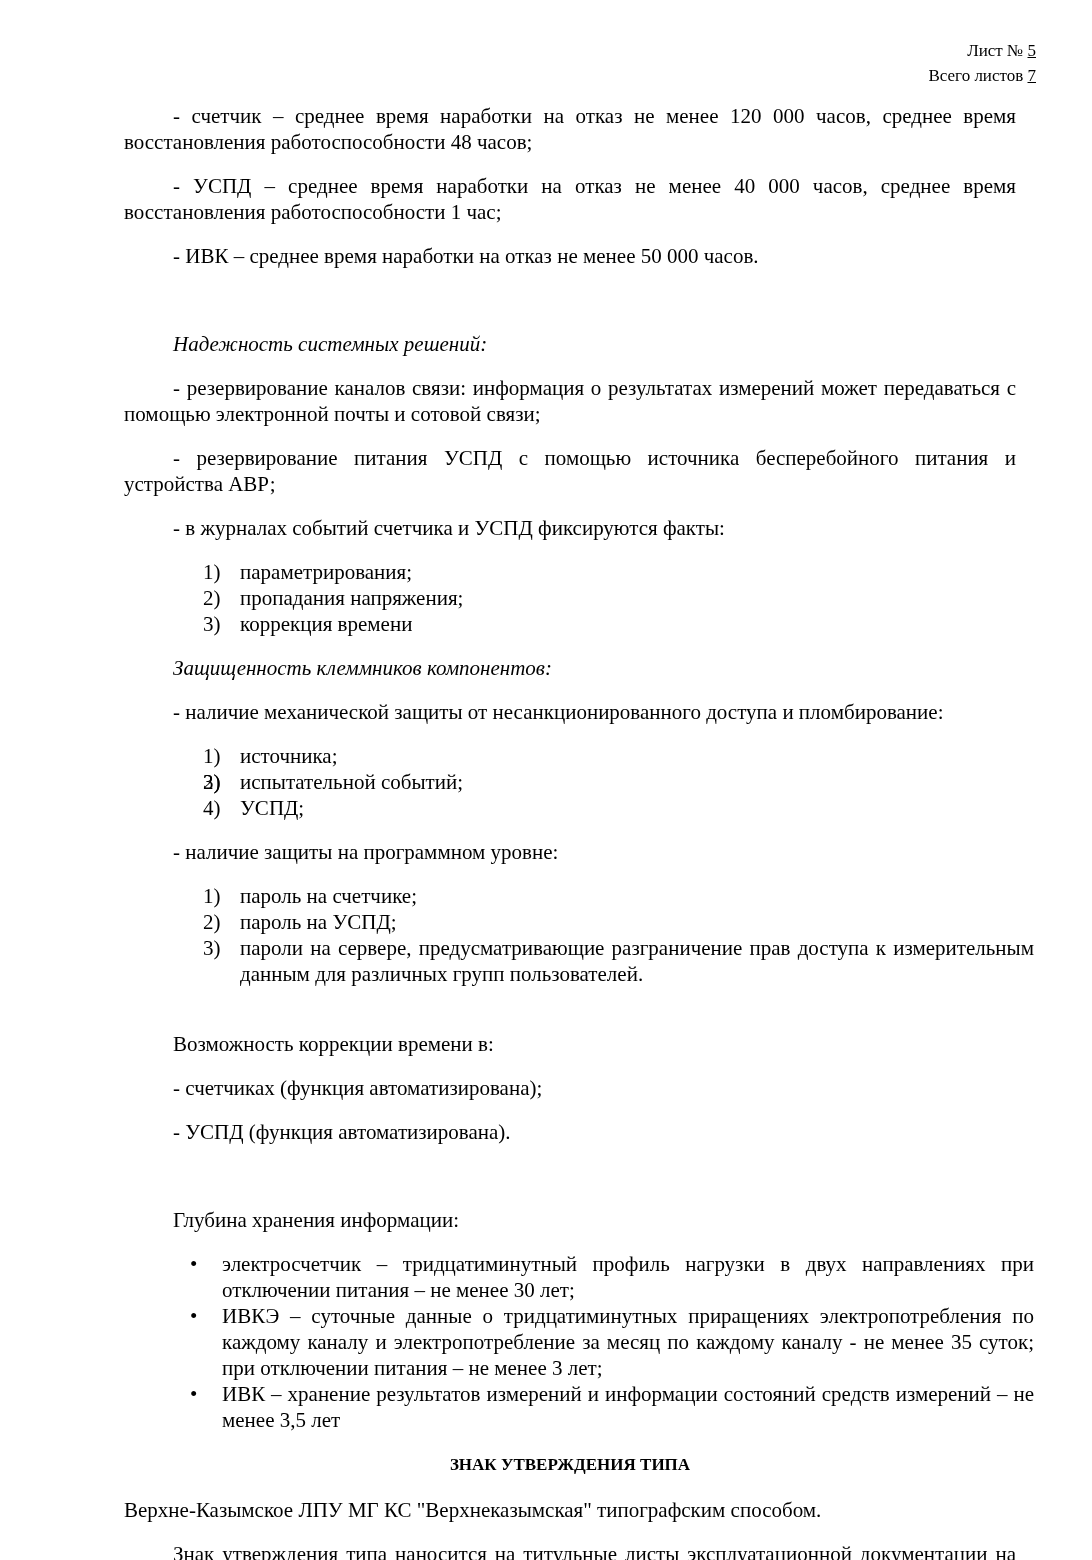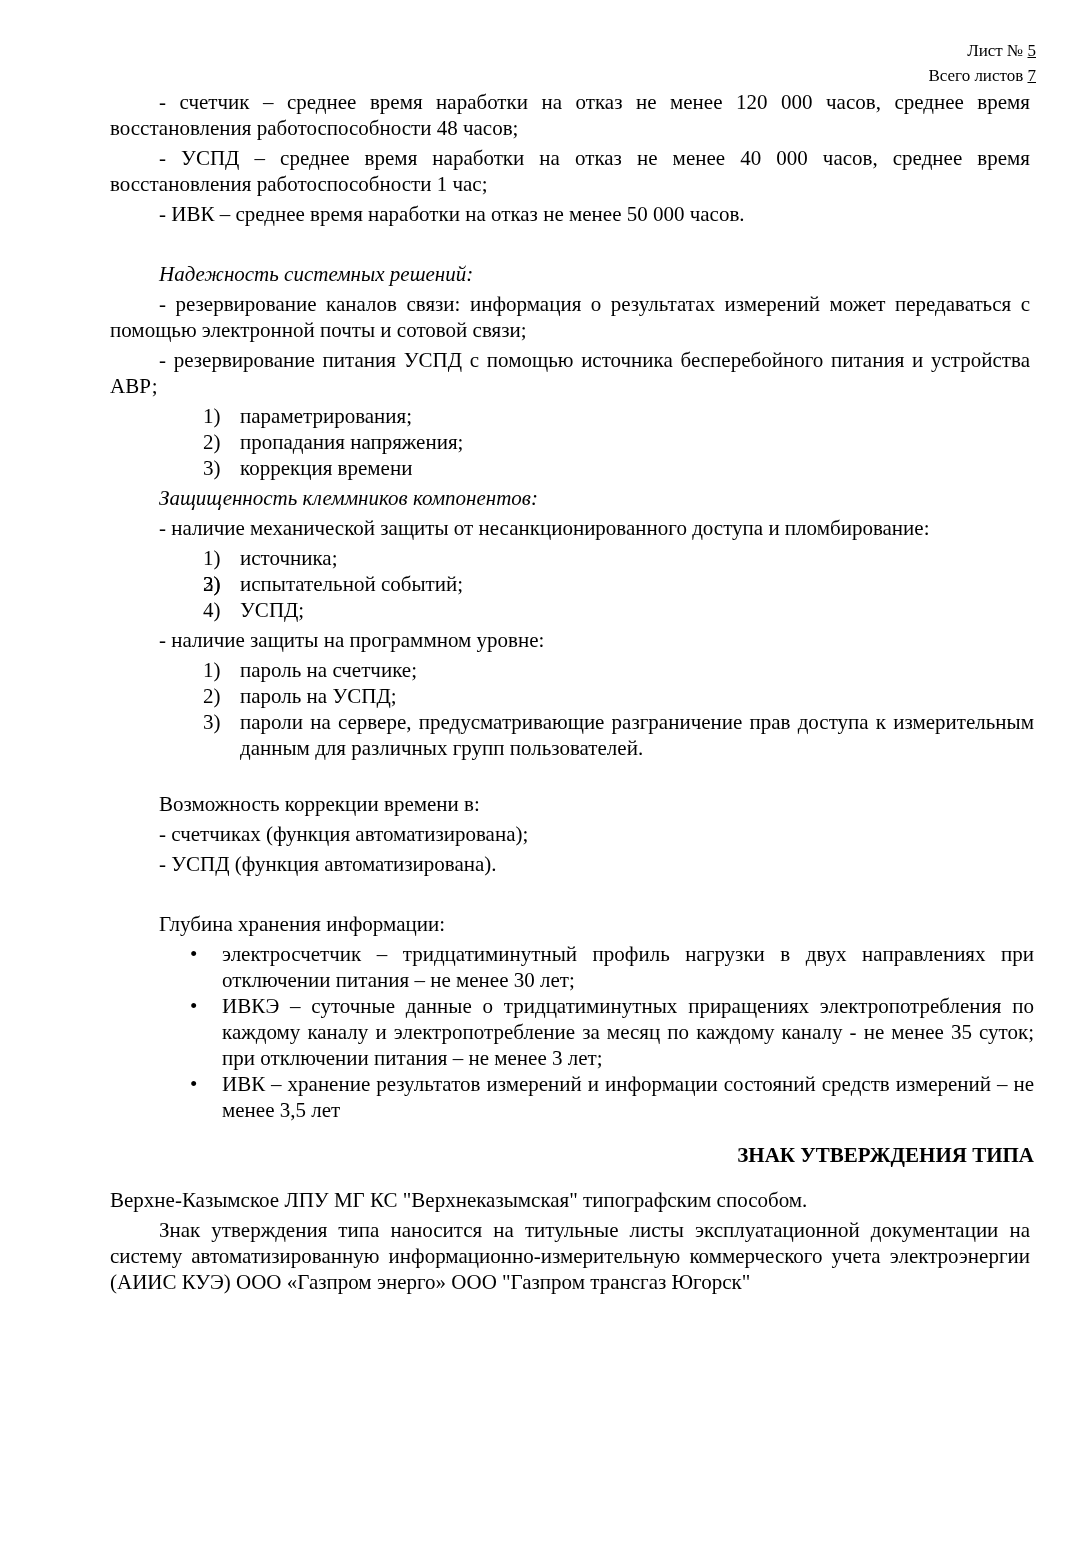--- a/index.html
+++ b/index.html
@@ -29,7 +29,7 @@
     font-size: 21px;
     line-height: 26px;
   }
-  .p { text-align: justify; margin: 4px; }
+  .p { text-align: justify; margin: 18px; }
   .ind { text-indent: 49px; }
   .italic { font-style: italic; }
   .gap { height: 26px; }

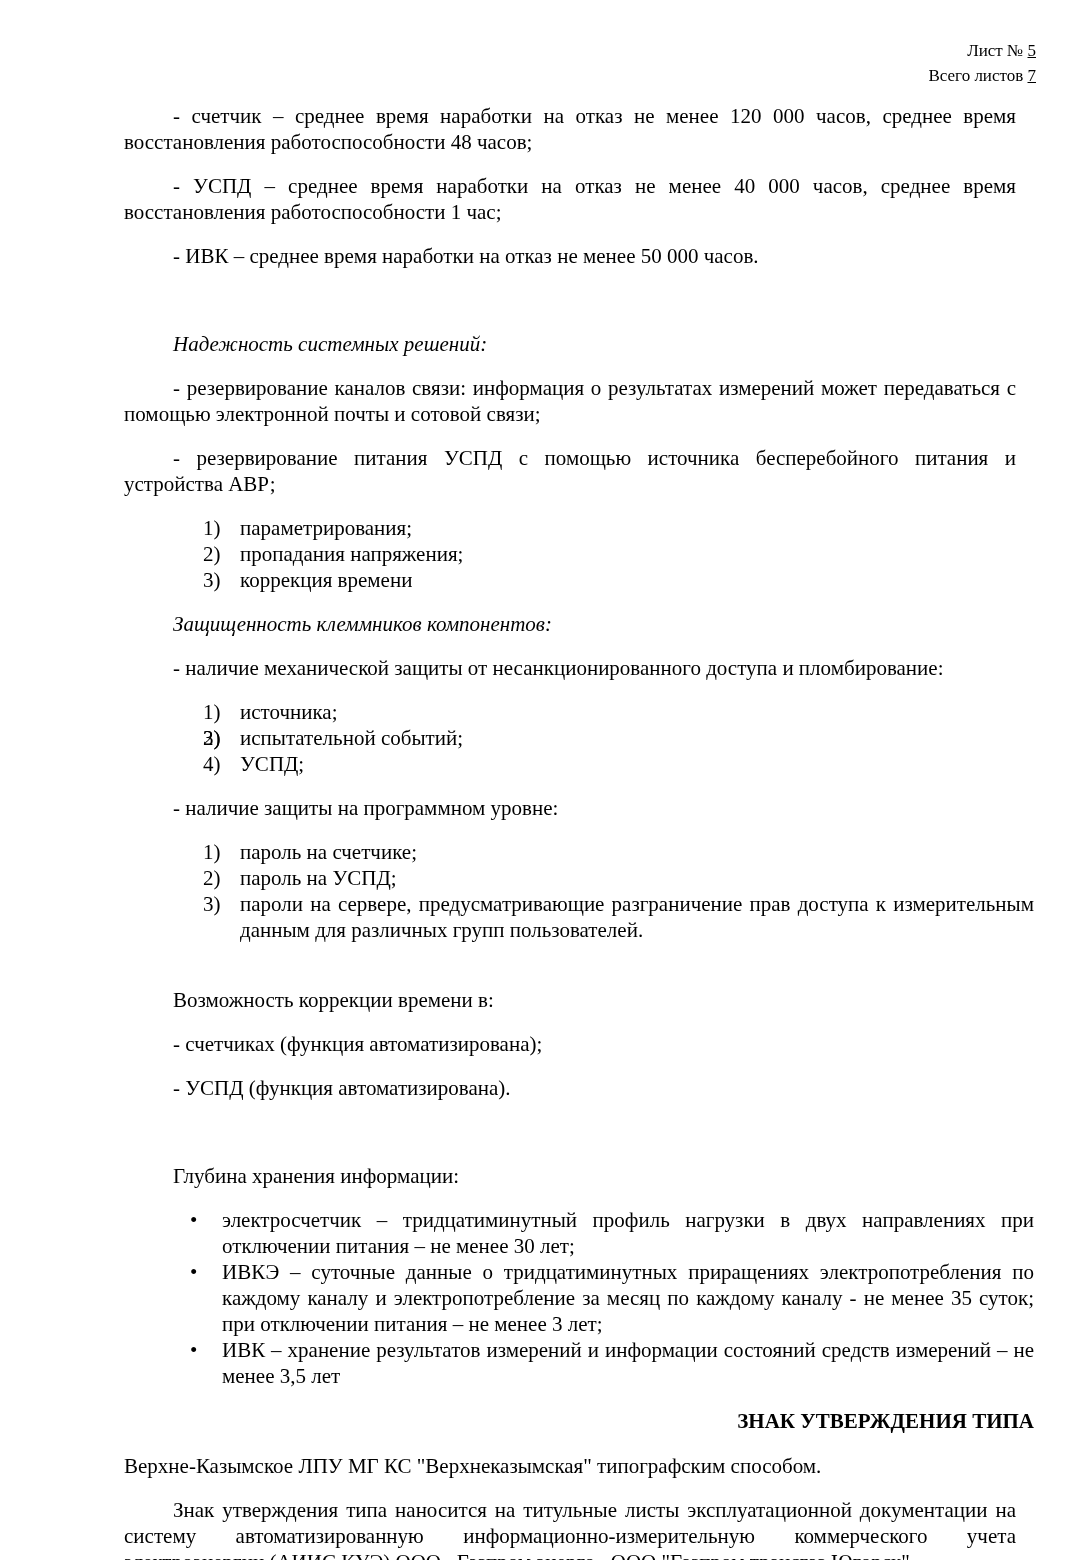--- a/index.html
+++ b/index.html
@@ -74,6 +74,7 @@
     <p class="p ind italic">Надежность системных решений:</p>
     <p class="p ind">- резервирование каналов связи: информация о результатах измерений может передаваться с помощью электронной почты и сотовой связи;</p>
     <p class="p ind">- резервирование питания УСПД с помощью источника бесперебойного питания и устройства АВР;</p>
+    <p class="p" style="padding-left:49px">- в журналах событий счетчика и УСПД фиксируются факты:</p>
     <ul class="numlist">
       <li><span class="num">1)</span><span>параметрирования;</span></li>
       <li><span class="num">2)</span><span>пропадания напряжения;</span></li>

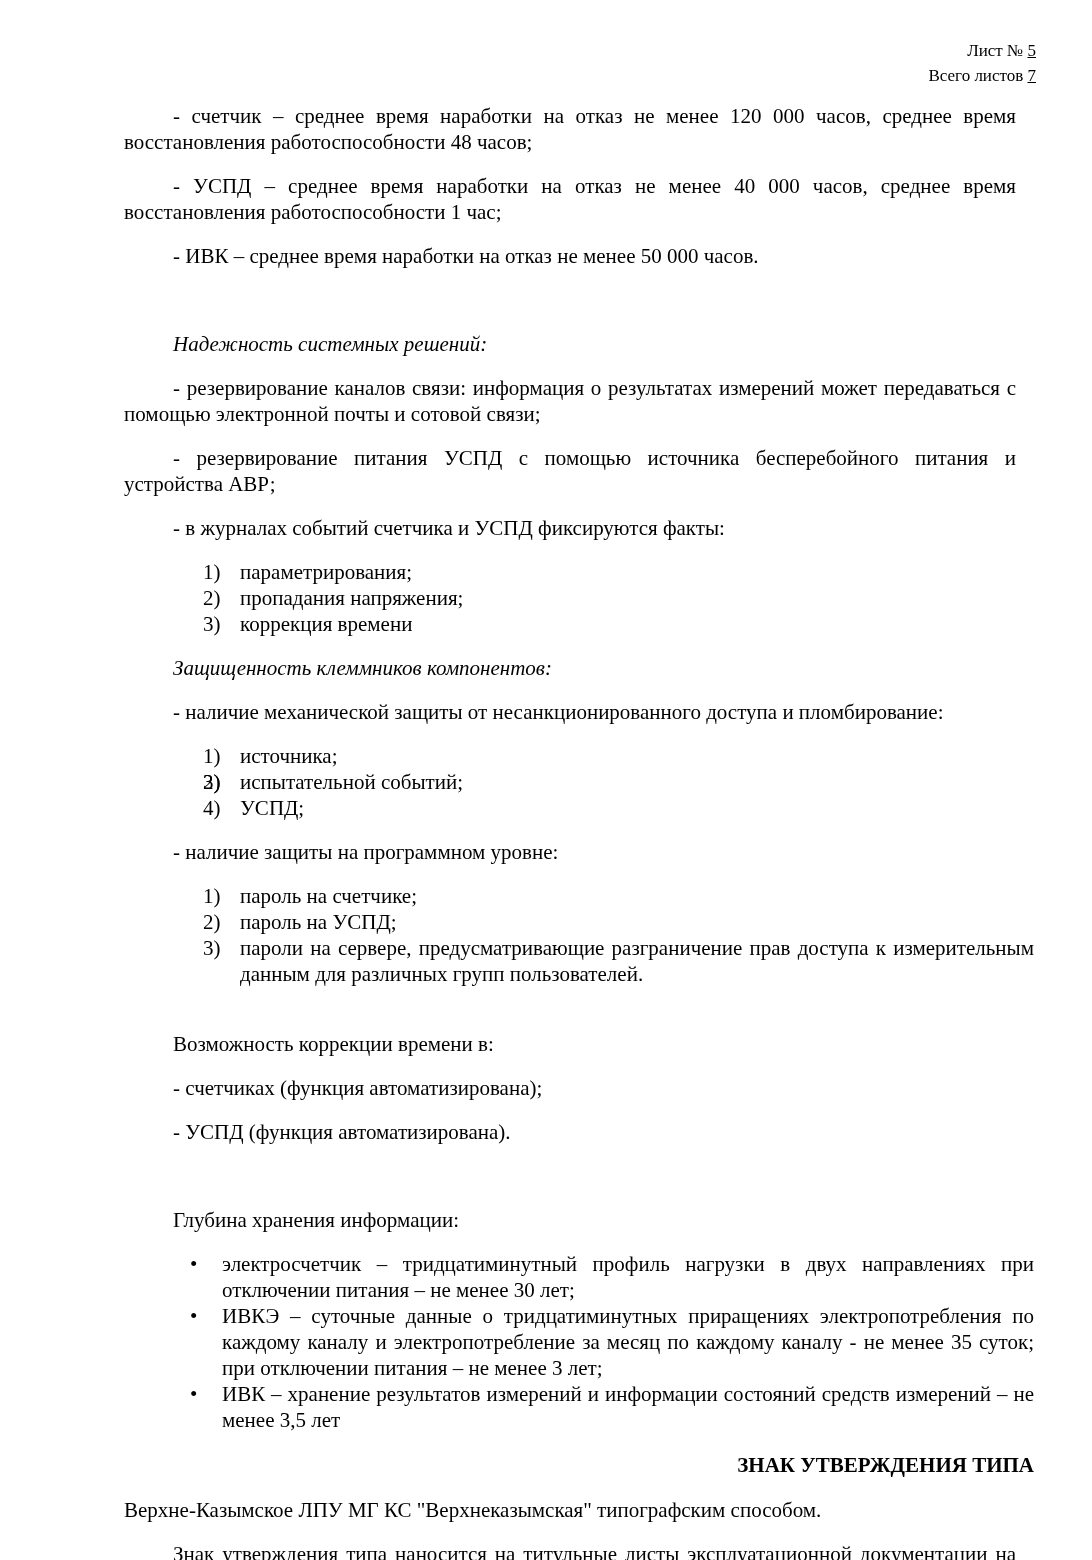--- a/index.html
+++ b/index.html
@@ -40,10 +40,10 @@
   .bullets li { position: relative; padding-left: 116px; text-align: justify; }
   .bullets li .bul { position: absolute; left: 84px; top: 0; }
   .heading {
-    text-align: right;
+    text-align: center;
     font-weight: bold;
     margin: 19px 0 19px 0;
-    font-size: 21px;
+    font-size: 17px;
     line-height: 26px;
   }
 </style>

